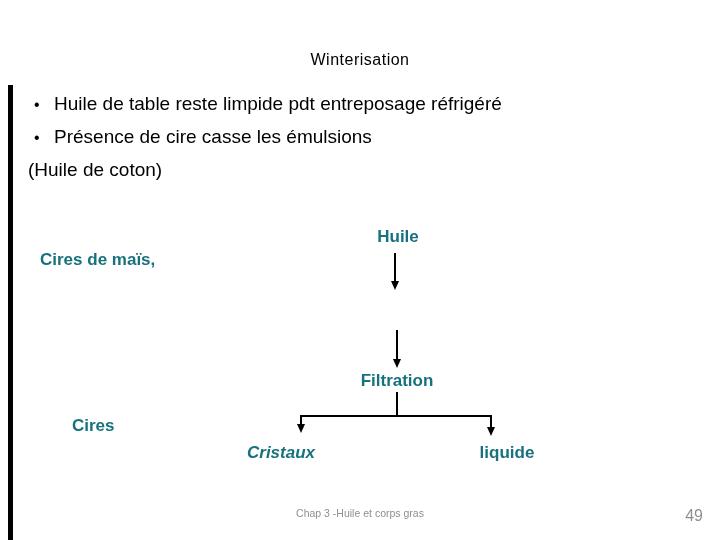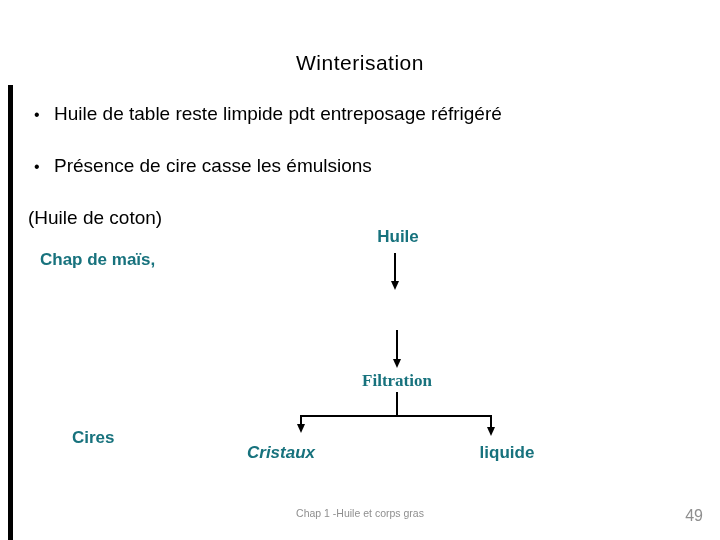--- a/index.html
+++ b/index.html
@@ -30,7 +30,7 @@
     left: 0;
     width: 100%;
     text-align: center;
-    font-size: 21px;
+    font-size: 16px;
     font-weight: 400;
     letter-spacing: 0.5px;
   }

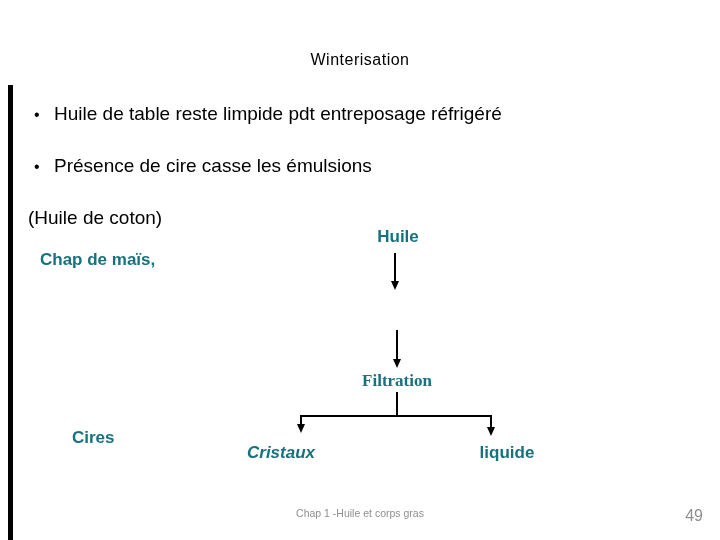--- a/index.html
+++ b/index.html
@@ -42,7 +42,7 @@
   }
   .bullet-line {
     font-size: 19px;
-    line-height: 51px;
+    line-height: 32px;
     white-space: nowrap;
   }
   .bullet-marker {

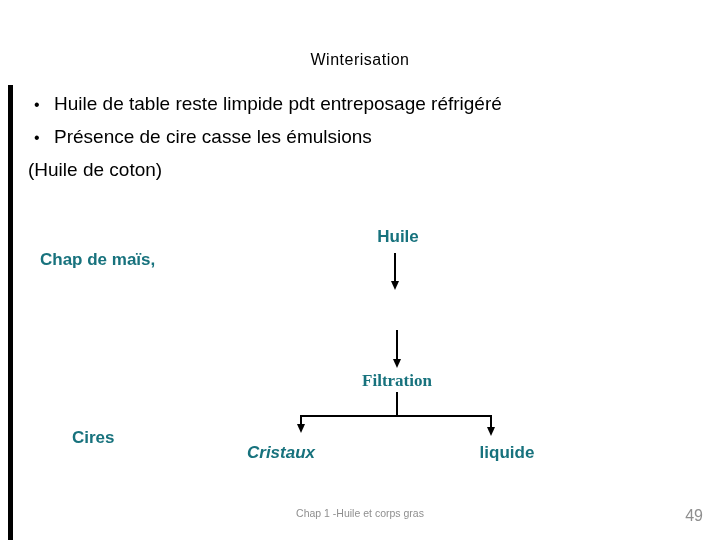--- a/index.html
+++ b/index.html
@@ -111,7 +111,7 @@
   </div>
 
   <div class="node centered" style="left:398px; top:227px;">Huile</div>
-  <div class="node" style="left:40px; top:250px;">Chap de maïs,</div>
+  <div class="node" style="left:40px; top:250px;">Cires de maïs,</div>
   <div class="node centered" style="left:397px; top:371px;font-family:Liberation Serif, serif;">Filtration</div>
   <div class="node" style="left:72px; top:428px;">Cires</div>
   <div class="node centered" style="left:281px; top:443px;font-style:italic;">Cristaux</div>

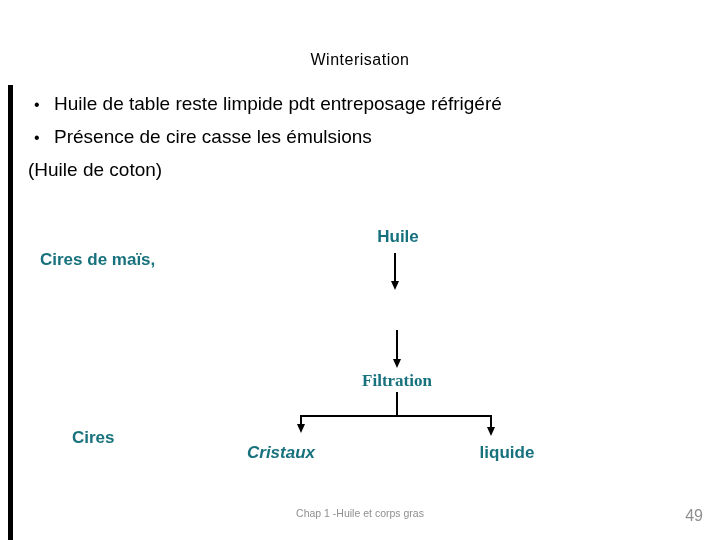--- a/index.html
+++ b/index.html
@@ -112,7 +112,7 @@
 
   <div class="node centered" style="left:398px; top:227px;">Huile</div>
   <div class="node" style="left:40px; top:250px;">Cires de maïs,</div>
-  <div class="node centered" style="left:397px; top:371px;font-family:Liberation Serif, serif;">Filtration</div>
+  <div class="node centered" style="left:397px; top:371px;">Filtration</div>
   <div class="node" style="left:72px; top:428px;">Cires</div>
   <div class="node centered" style="left:281px; top:443px;font-style:italic;">Cristaux</div>
   <div class="node centered" style="left:507px; top:443px;">liquide</div>

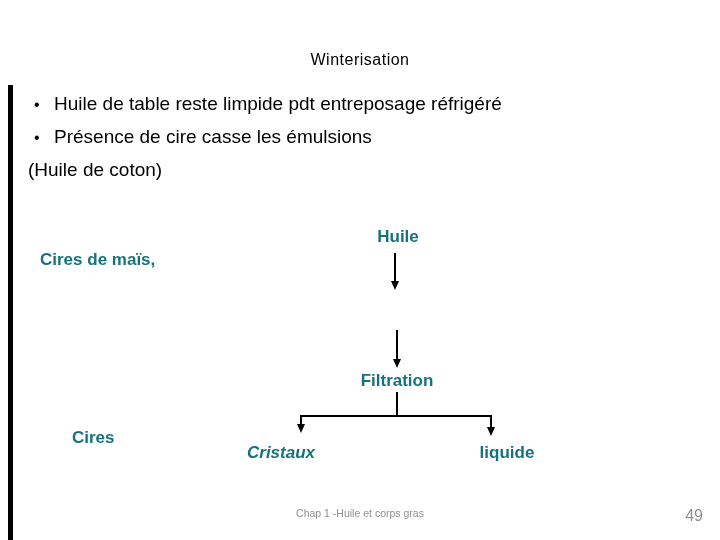--- a/index.html
+++ b/index.html
@@ -113,7 +113,7 @@
   <div class="node centered" style="left:398px; top:227px;">Huile</div>
   <div class="node" style="left:40px; top:250px;">Cires de maïs,</div>
   <div class="node centered" style="left:397px; top:371px;">Filtration</div>
-  <div class="node" style="left:72px; top:428px;">Cires</div>
+  <div class="node" style="left:72px; top:416px;">Cires</div>
   <div class="node centered" style="left:281px; top:443px;font-style:italic;">Cristaux</div>
   <div class="node centered" style="left:507px; top:443px;">liquide</div>
 

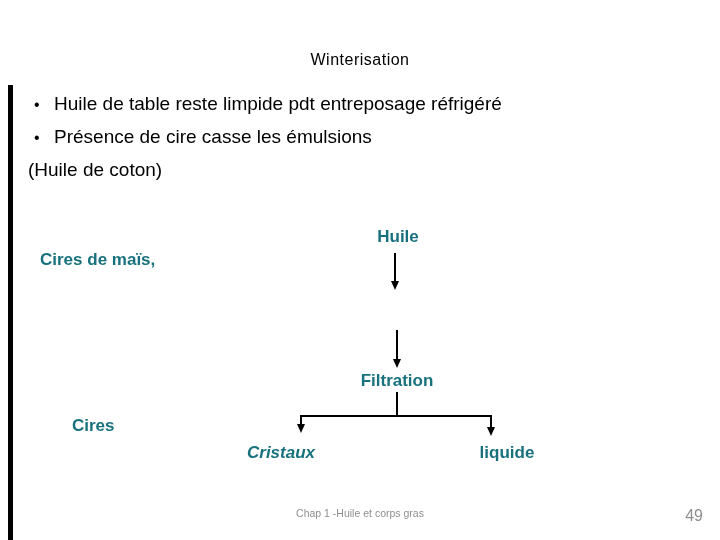--- a/index.html
+++ b/index.html
@@ -130,7 +130,7 @@
   <div class="vline" style="left:490px; top:415px; height:13px;"></div>
   <div class="arrowhead" style="left:487px; top:427px;"></div>
 
-  <div class="footer-text">Chap 1 -Huile et corps gras</div>
+  <div class="footer-text">Chap 3 -Huile et corps gras</div>
   <div class="page-number">49</div>
 
 </div>

